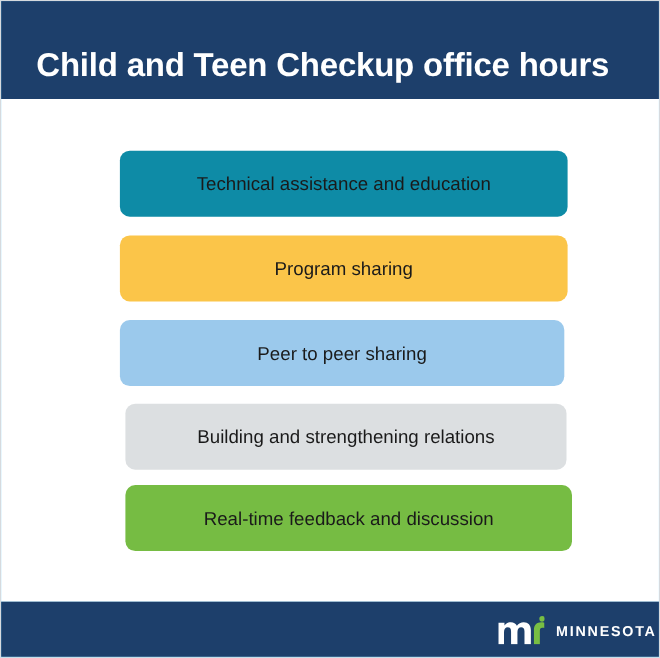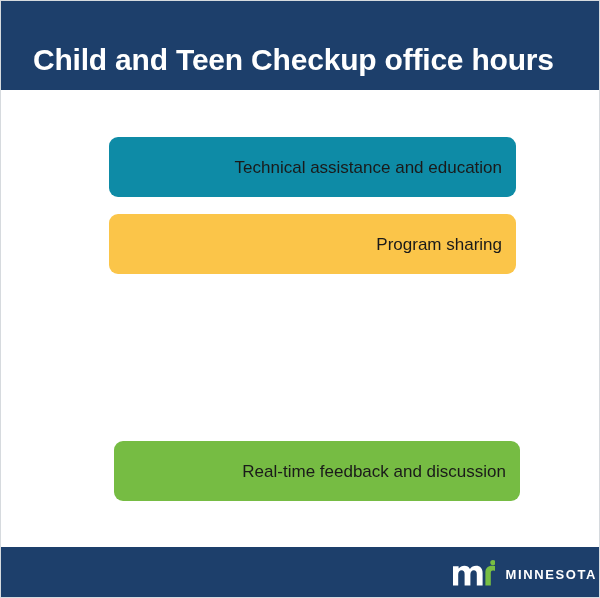--- a/index.html
+++ b/index.html
@@ -58,7 +58,7 @@
     border-radius: 9px;
     display: flex;
     align-items: center;
-    justify-content: flex-end;
+    justify-content: center;
     box-sizing: border-box;
     padding: 12px 14px;
   }

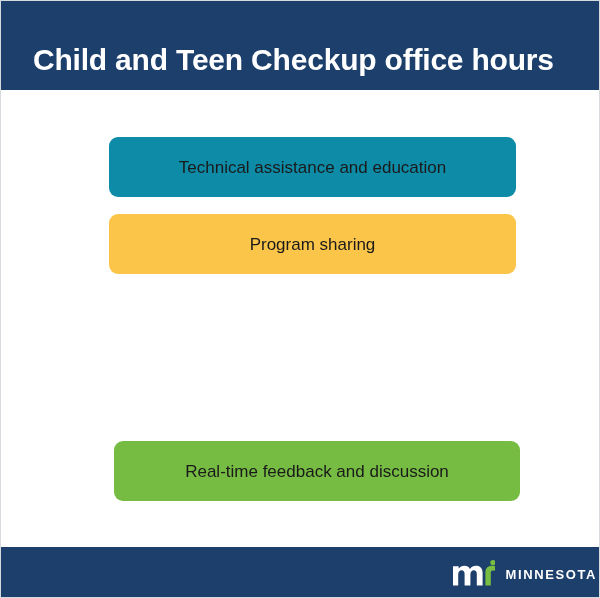--- a/index.html
+++ b/index.html
@@ -123,6 +123,9 @@
       <span class="bar-label" style="color: rgb(26, 26, 26);">Program sharing</span>
     </div>
 
+    <div class="bar" style="background: rgb(155, 201, 236); left: 108px; top: 201px; width: 404px;">
+      <span class="bar-label" style="color: rgb(26, 26, 26);">Peer to peer sharing</span>
+    </div>
 
 
     <div class="bar" style="background: rgb(118, 188, 67); left: 113px; top: 351px; width: 406px;">

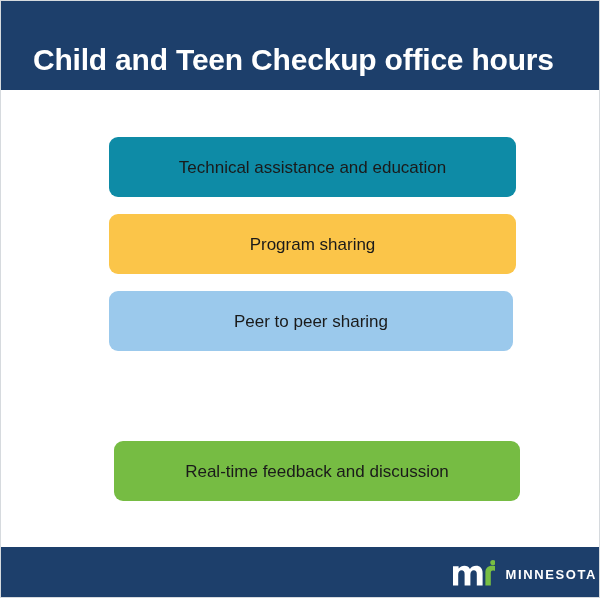--- a/index.html
+++ b/index.html
@@ -127,6 +127,9 @@
       <span class="bar-label" style="color: rgb(26, 26, 26);">Peer to peer sharing</span>
     </div>
 
+    <div class="bar" style="background: rgb(220, 223, 225); left: 113px; top: 277px; width: 401px;">
+      <span class="bar-label" style="color: rgb(26, 26, 26);">Building and strengthening relations</span>
+    </div>
 
     <div class="bar" style="background: rgb(118, 188, 67); left: 113px; top: 351px; width: 406px;">
       <span class="bar-label" style="color: rgb(26, 26, 26);">Real-time feedback and discussion</span>

